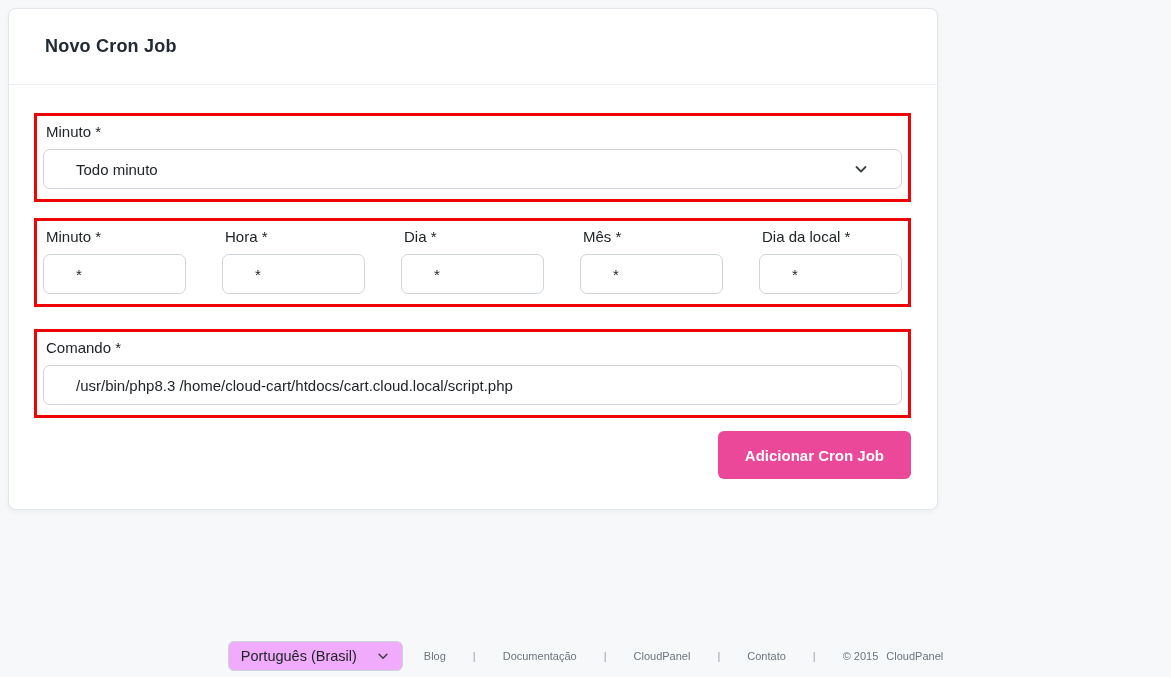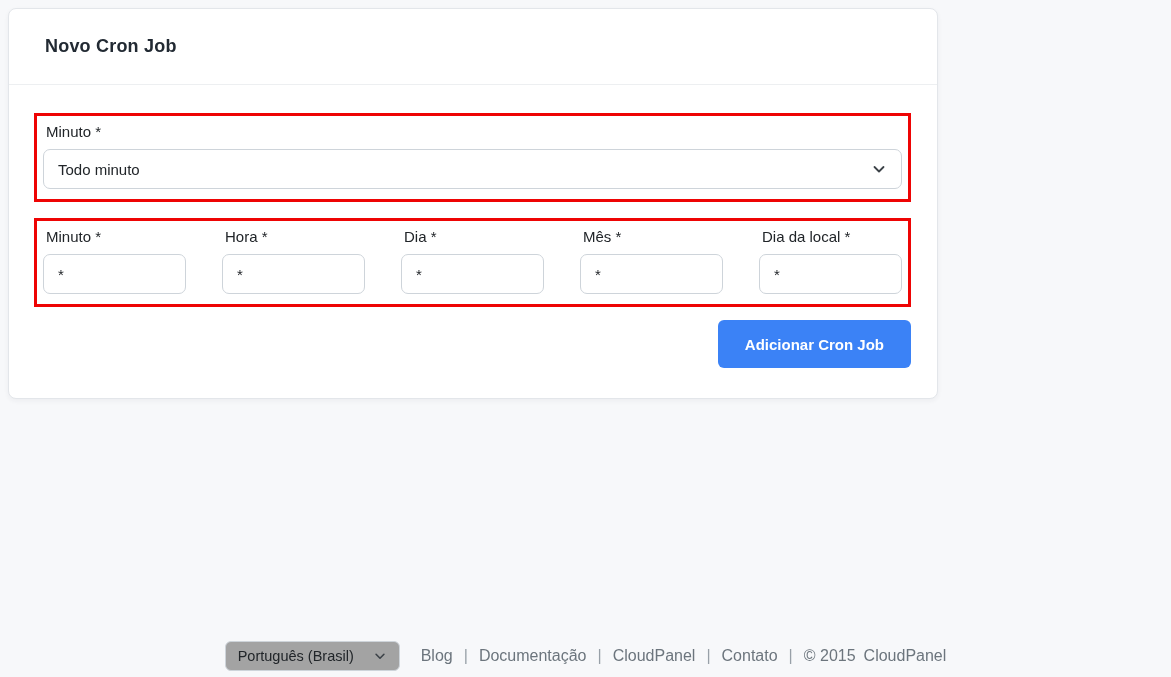--- a/index.html
+++ b/index.html
@@ -54,7 +54,7 @@
     background: #fff;
     border: 1px solid #ced4da;
     border-radius: 7px;
-    padding: 0 14px;
+    padding: 0 32px;
     font-size: 15px;
     font-family: "Liberation Sans", sans-serif;
     color: #212529;

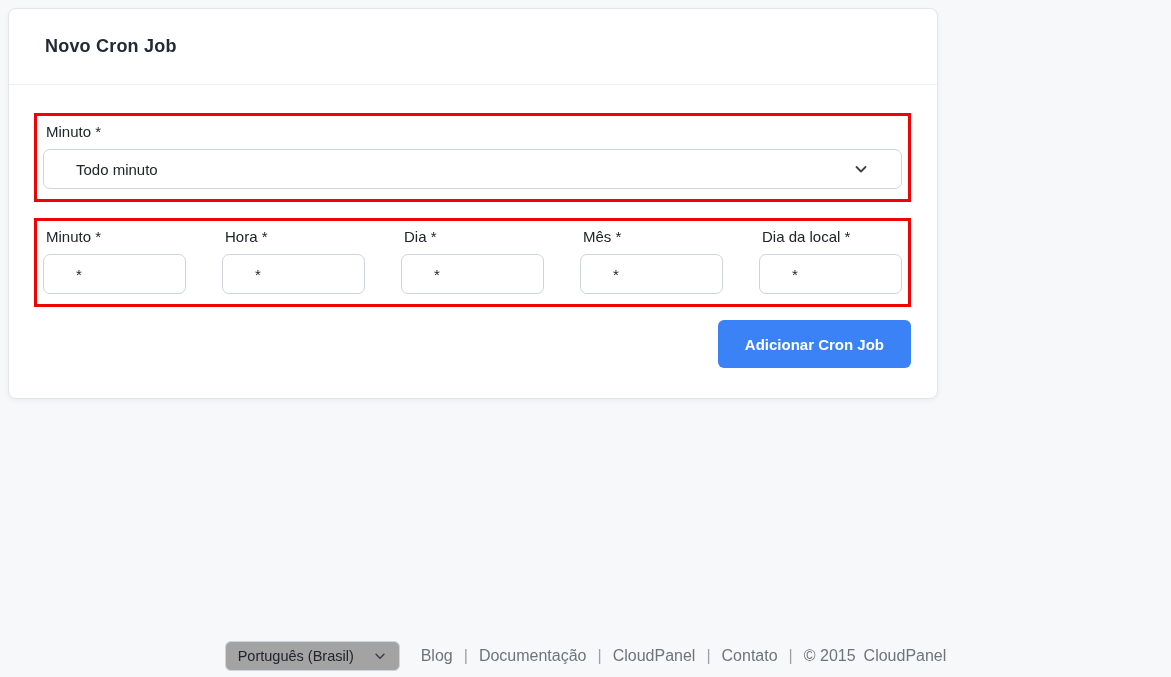--- a/index.html
+++ b/index.html
@@ -166,6 +166,10 @@
       </div>
     </div>
 
+    <div class="annot annot-comando">
+      <label class="field-label">Comando *</label>
+      <input class="control" type="text" value="/usr/bin/php8.3 /home/cloud-cart/htdocs/cart.cloud.local/script.php" style="">
+    </div>
 
     <div class="btn-row">
       <button class="btn-primary">Adicionar Cron Job</button>

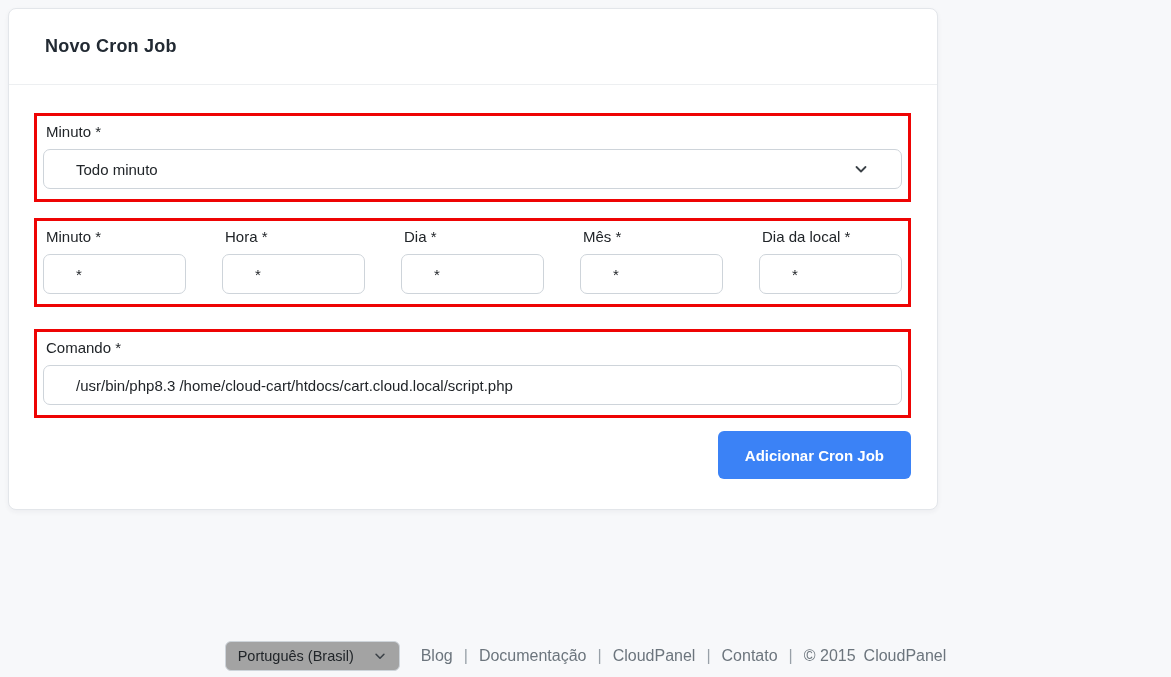--- a/index.html
+++ b/index.html
@@ -75,7 +75,7 @@
     margin-top: 13px;
   }
   .btn-primary {
-    background: #3b82f6;
+    background: #ec4899;
     color: #ffffff;
     border: none;
     border-radius: 6px;

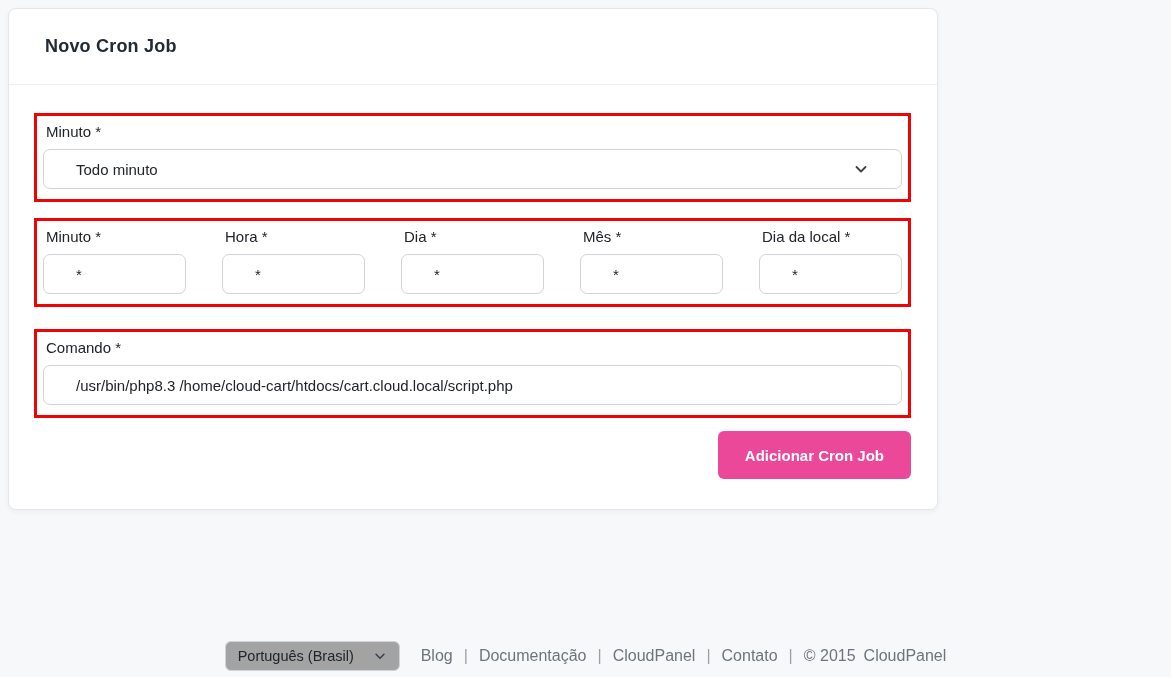--- a/index.html
+++ b/index.html
@@ -98,7 +98,7 @@
   .lang-select {
     width: 175px;
     height: 30px;
-    background: #a3a3a3;
+    background: #f0abfc;
     border: 1px solid #ced4da;
     border-radius: 6px;
     padding: 0 12px;

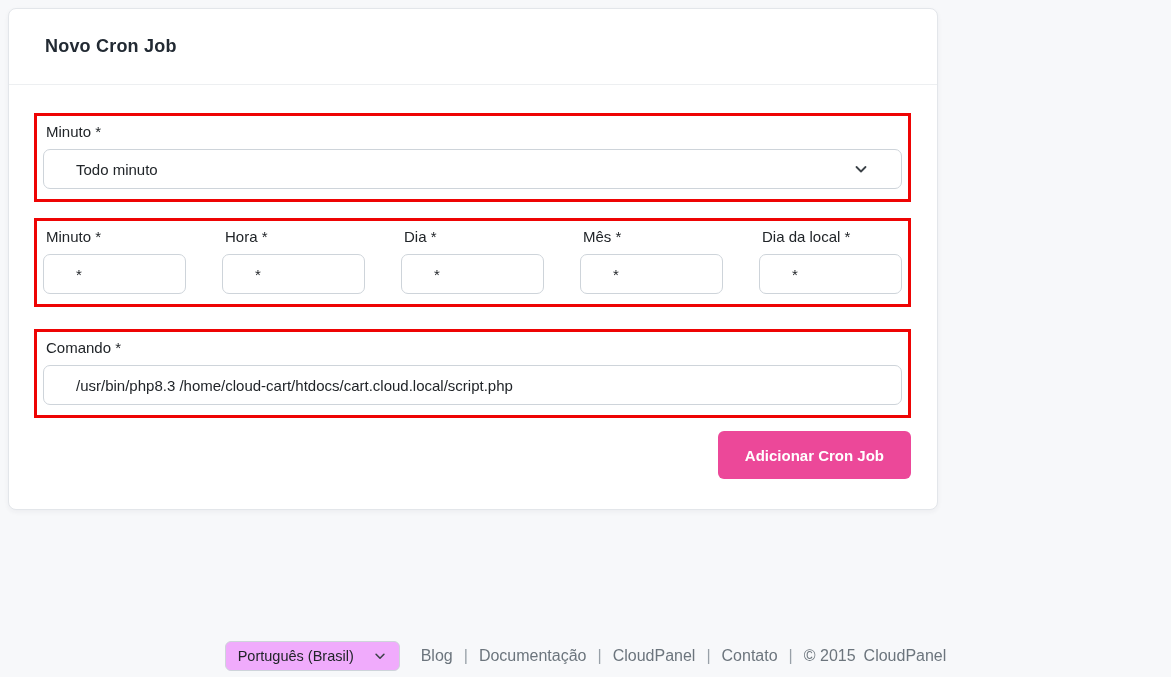--- a/index.html
+++ b/index.html
@@ -113,8 +113,8 @@
   .footer-links {
     display: flex;
     align-items: center;
-    gap: 11px;
-    font-size: 16px;
+    gap: 27px;
+    font-size: 11px;
     color: #6c757d;
   }
   .footer-links a { color: #6c757d; text-decoration: none; cursor: pointer; }

